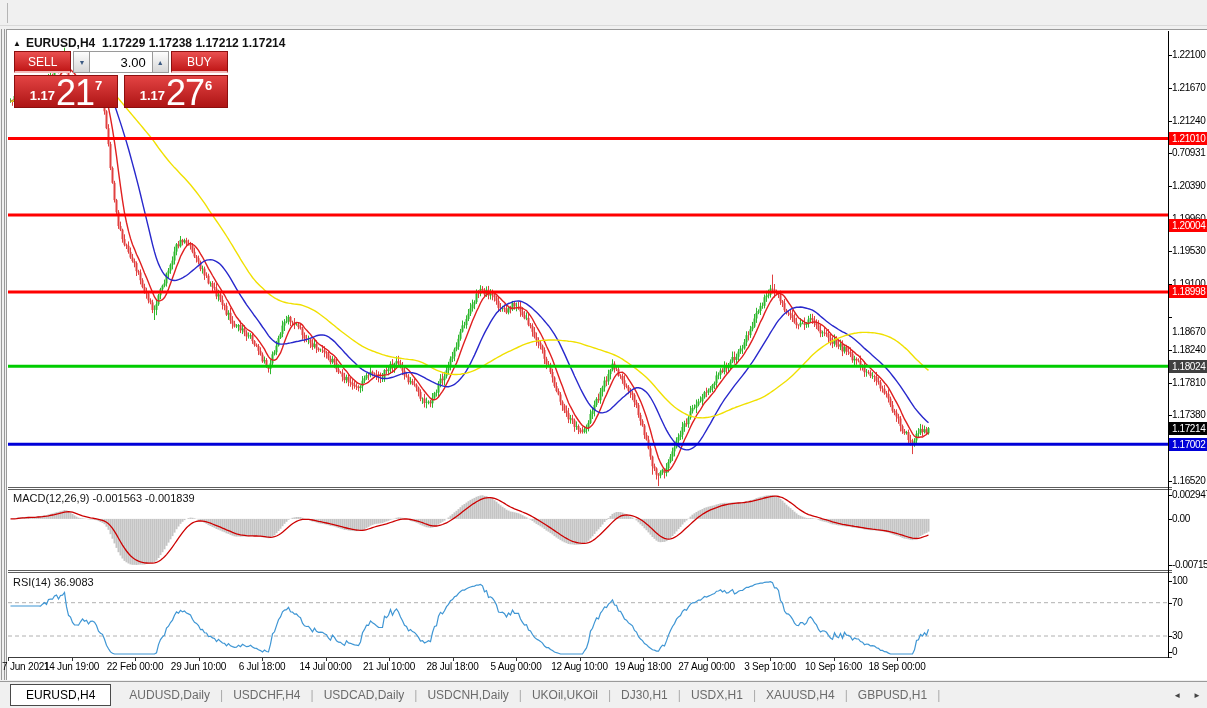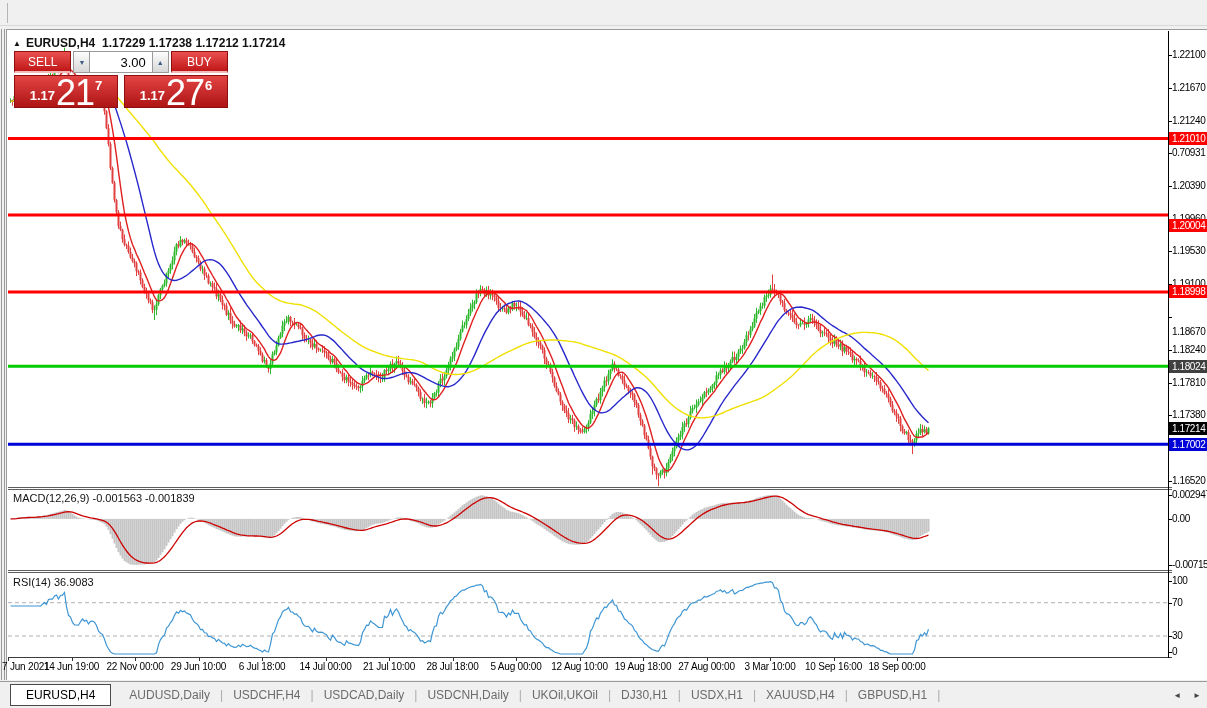--- a/index.html
+++ b/index.html
@@ -1574,7 +1574,7 @@
     <div class="time-tick" style="left: 71.5px;"></div>
     <div class="time-label" style="left: 71.5px;">14 Jun 19:00</div>
     <div class="time-tick" style="left: 135px;"></div>
-    <div class="time-label" style="left: 135px;">22 Nov 00:00</div>
+    <div class="time-label" style="left: 135px;">22 Feb 00:00</div>
     <div class="time-tick" style="left: 198.5px;"></div>
     <div class="time-label" style="left: 198.5px;">29 Jun 10:00</div>
     <div class="time-tick" style="left: 262px;"></div>

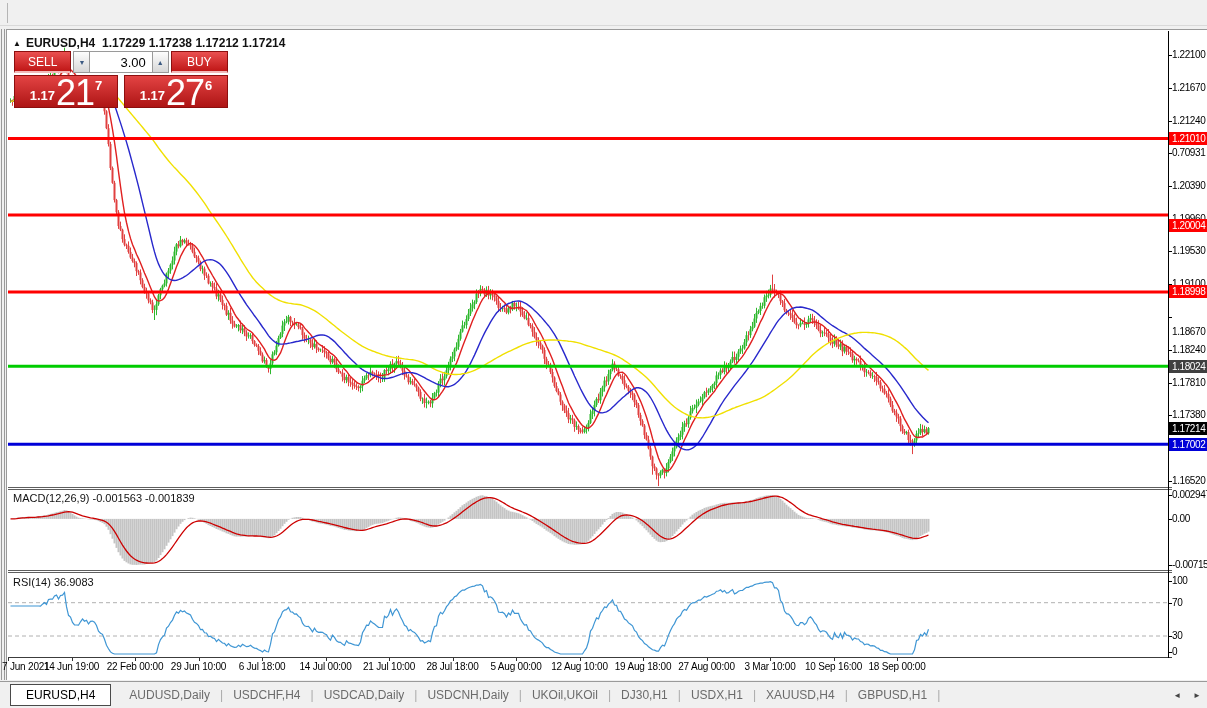--- a/index.html
+++ b/index.html
@@ -1594,7 +1594,7 @@
     <div class="time-tick" style="left: 706.5px;"></div>
     <div class="time-label" style="left: 706.5px;">27 Aug 00:00</div>
     <div class="time-tick" style="left: 770px;"></div>
-    <div class="time-label" style="left: 770px;">3 Mar 10:00</div>
+    <div class="time-label" style="left: 770px;">3 Sep 10:00</div>
     <div class="time-tick" style="left: 833.5px;"></div>
     <div class="time-label" style="left: 833.5px;">10 Sep 16:00</div>
     <div class="time-tick" style="left: 897px;"></div>

